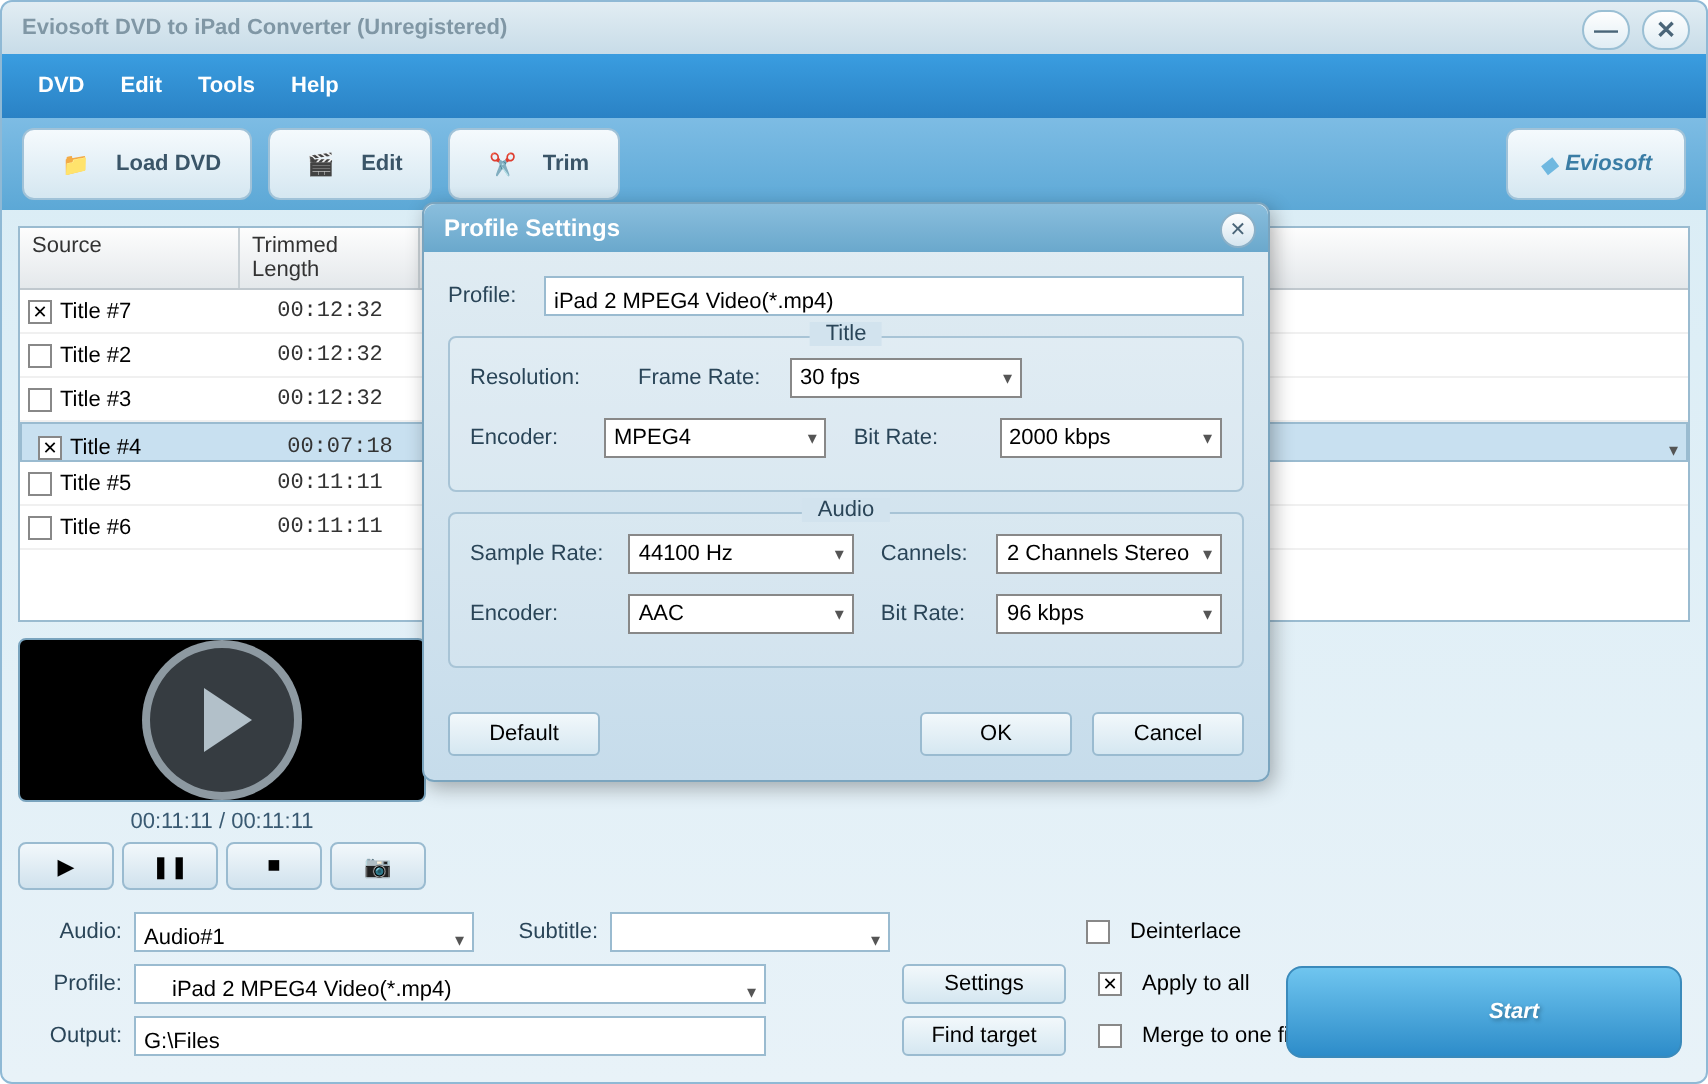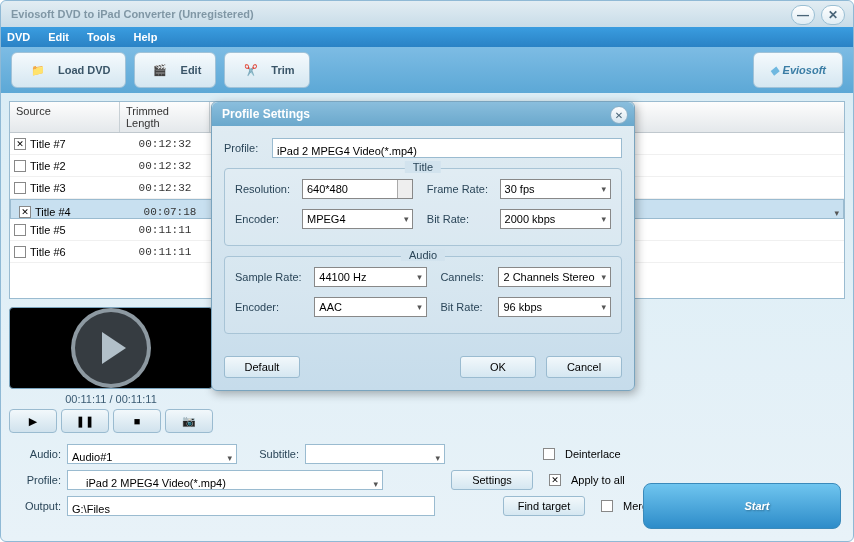--- a/index.html
+++ b/index.html
@@ -11,7 +11,7 @@
 .titlebar-buttons { position: absolute; right: 8px; top: 4px; display: flex; gap: 6px; }
 .titlebar-btn { width: 24px; height: 20px; background: linear-gradient(to bottom, #fefefe, #e0edf4); border: 1px solid #9abfd4; border-radius: 10px; display: flex; align-items: center; justify-content: center; cursor: pointer; font-size: 12px; color: #4a6578; font-weight: bold; }
 
-.menubar { height: 20px; background: linear-gradient(to bottom, #3a9de0, #2a82c5); display: flex; padding: 0 6px; align-items: center; gap: 18px; color: #fff; font-weight: bold; }
+.menubar { height: 32px; background: linear-gradient(to bottom, #3a9de0, #2a82c5); display: flex; padding: 0 18px; align-items: center; gap: 18px; color: #fff; font-weight: bold; }
 .menubar span { cursor: pointer; }
 
 .toolbar { height: 46px; display: flex; align-items: center; padding: 6px 10px; gap: 8px; background: linear-gradient(to bottom, #7dbce4, #5ca8d6); }

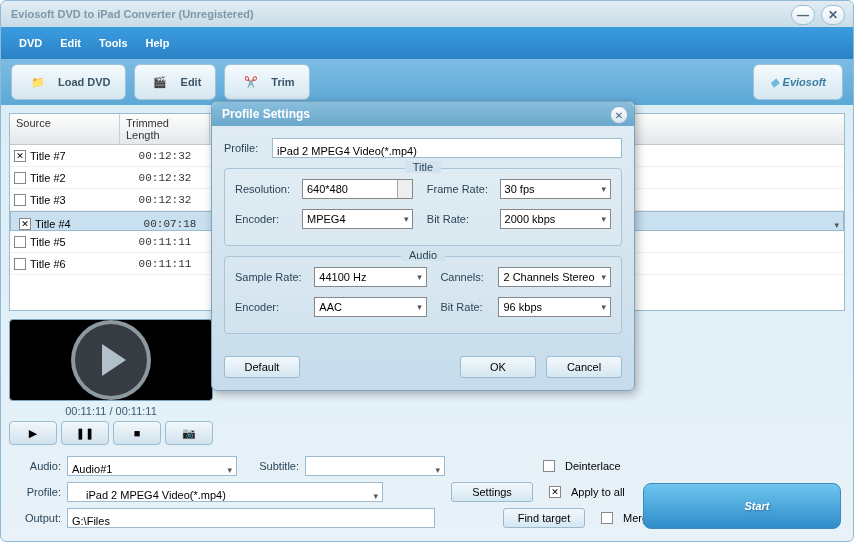--- a/index.html
+++ b/index.html
@@ -232,9 +232,6 @@
         <div class="fieldset-title">Title</div>
         <div class="fs-row">
           <label>Resolution:</label>
-          <div class="fs-spin">
-              <span>640*480</span>
-            </div>
           <div class="gap"></div>
           <label style="width:76px">Frame Rate:</label>
           <div class="fs-sel">

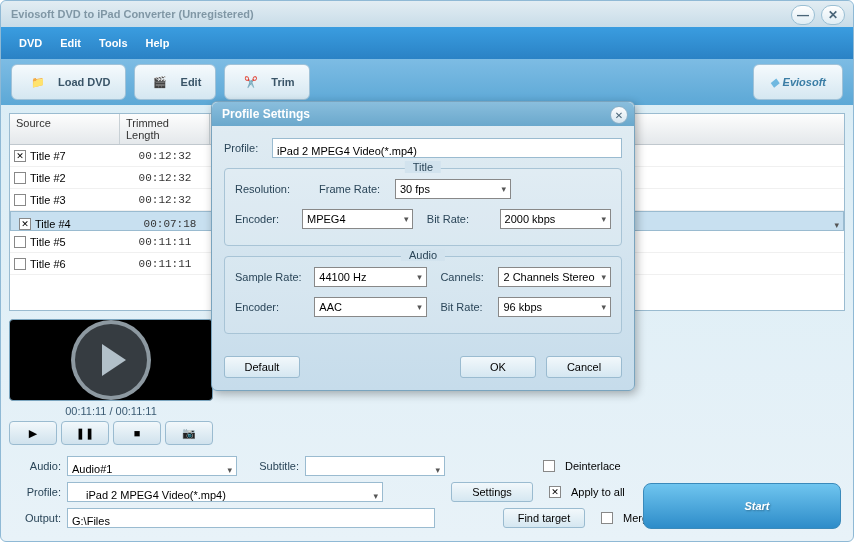--- a/index.html
+++ b/index.html
@@ -203,7 +203,7 @@
     </div>
     <div class="form-row">
       <label>Output:</label>
-      <div class="txt" style="width:368px">
+      <div class="txt" style="width:316px">
           <span>G:\Files</span>
         </div>
       <div style="width:56px"></div>

